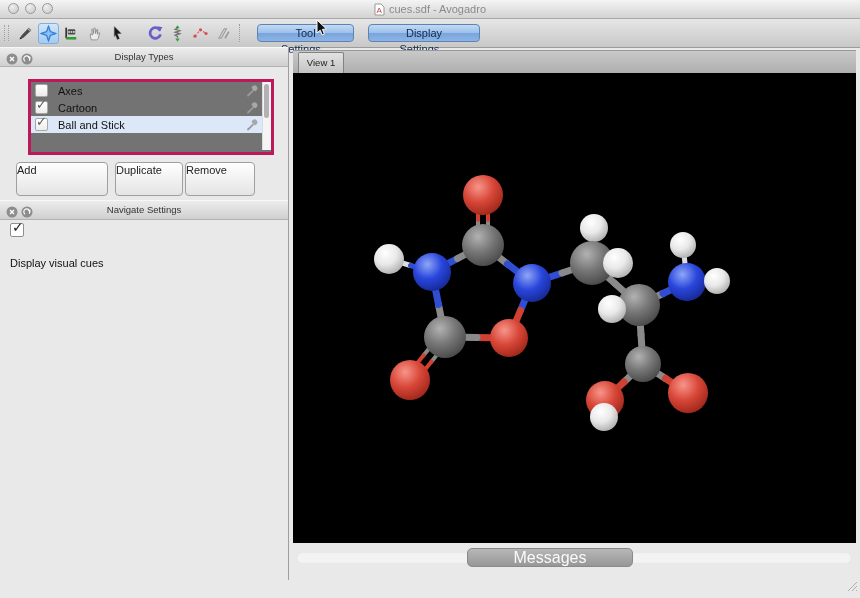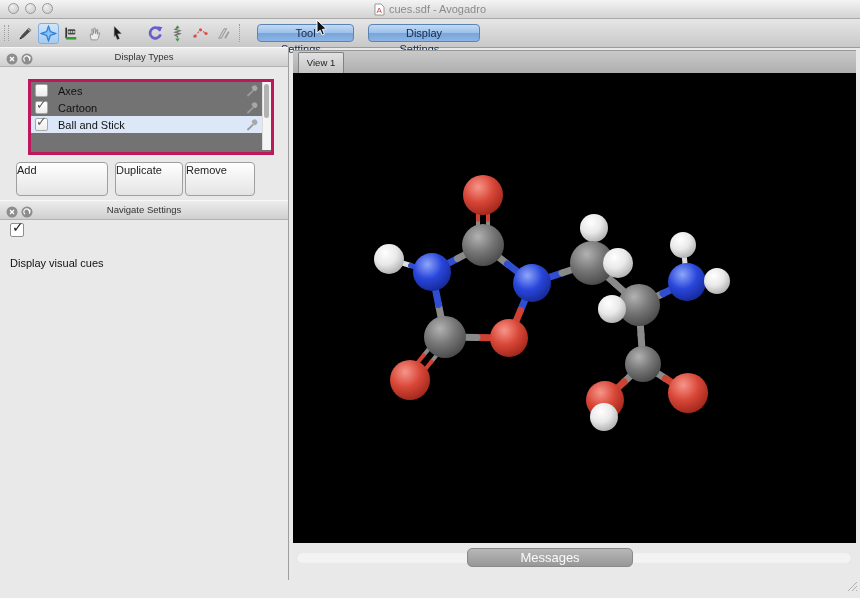--- a/index.html
+++ b/index.html
@@ -68,7 +68,7 @@
     border-radius:6px;box-shadow:inset 0 0 2px #cfcfcf;}
   .messages-btn{position:absolute;top:501px;left:177px;width:166px;height:19px;box-sizing:border-box;
     background:linear-gradient(#b7b7b7,#979797);border:1px solid #898989;border-radius:5px;
-    color:#fafafa;font-size:13px;text-align:center;line-height:17px;}
+    color:#fafafa;font-size:16px;text-align:center;line-height:17px;}
   .grip{position:absolute;right:2px;bottom:2px;}
   .cursor{position:absolute;left:316px;top:20px;z-index:50;}
 </style>

